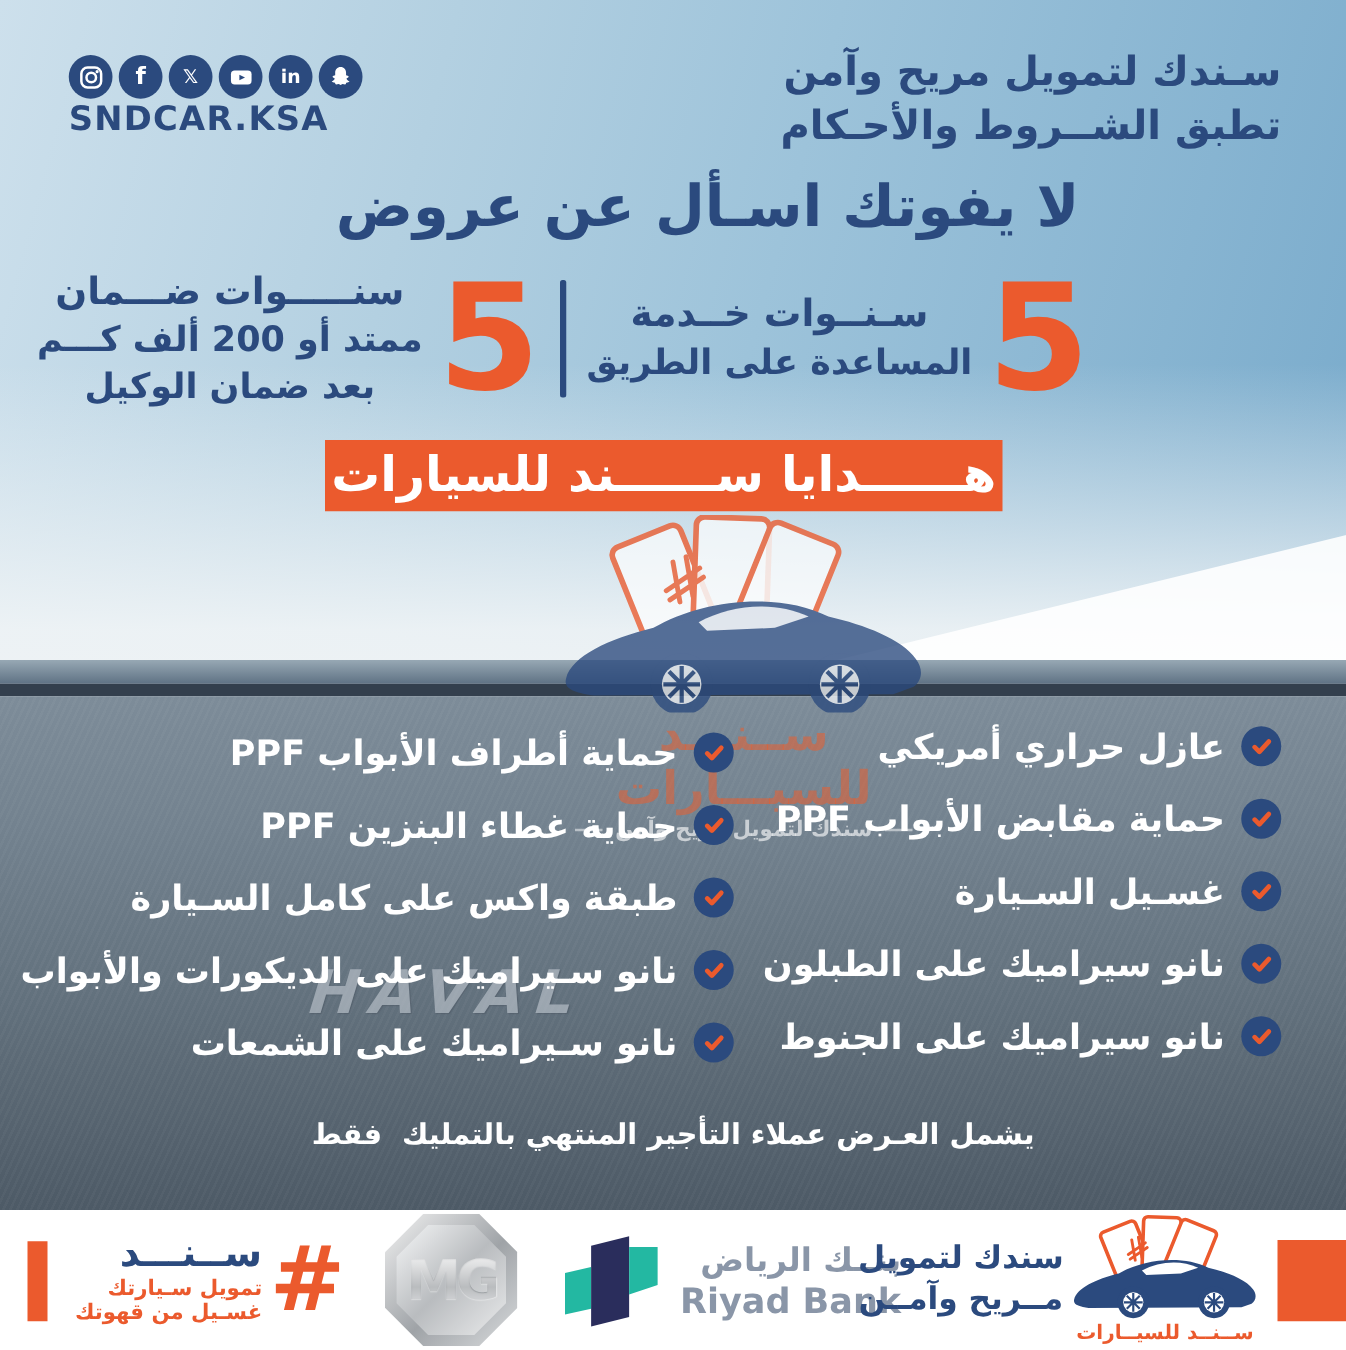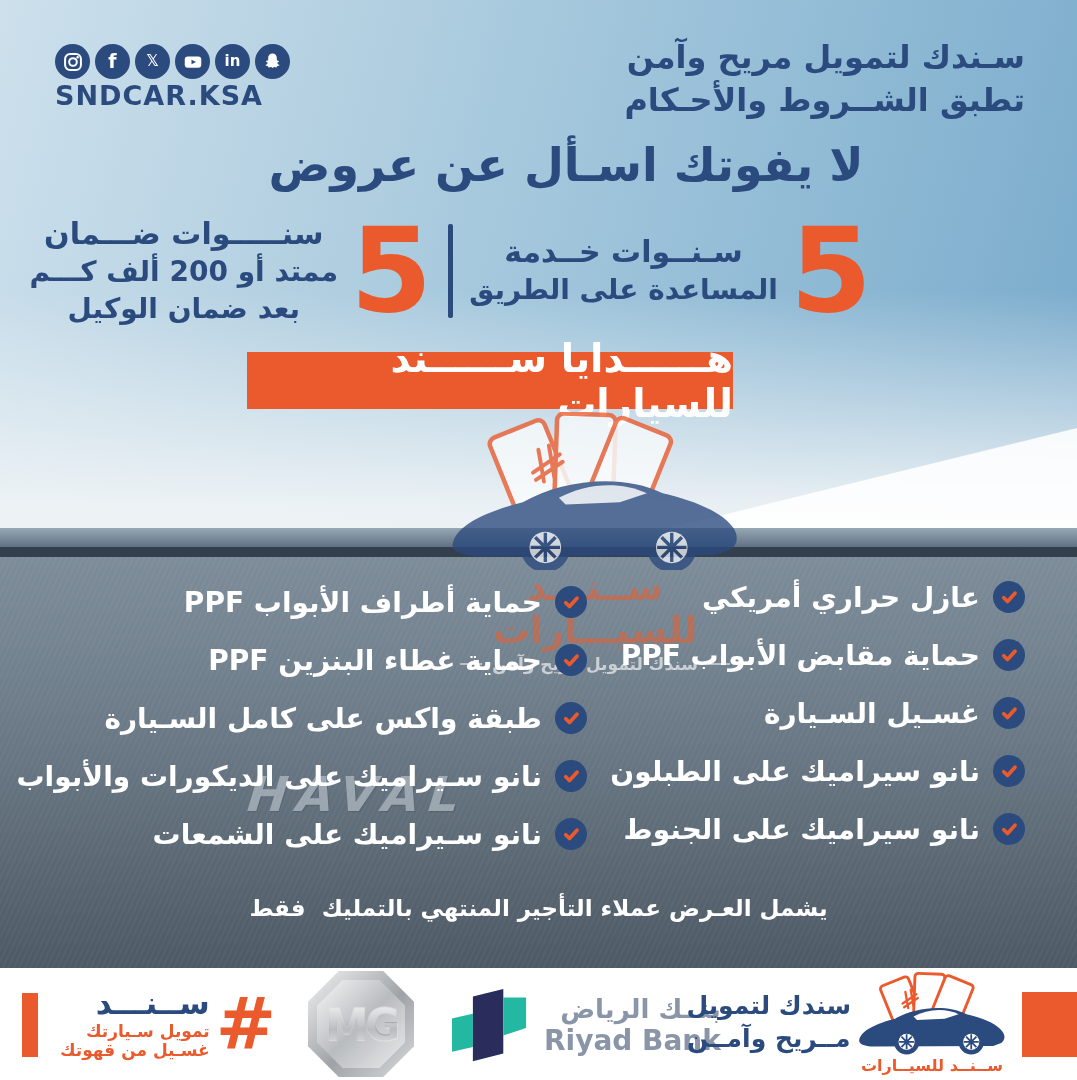--- a/index.html
+++ b/index.html
@@ -49,9 +49,9 @@
   .offer .lines div{font-size:28px;}
   .offer .lines div:first-child{font-size:30px;}
   .offers .divider{width:5px;height:94px;background:var(--navy);border-radius:2px;}
-  .banner{position:absolute;left:247px;top:352px;width:486px;height:57px;
+  .banner{position:absolute;left:260px;top:352px;width:542px;height:57px;
     background:var(--orange);color:#fff;font-size:39px;font-weight:bold;
-    display:flex;align-items:center;justify-content:center;direction:rtl;}
+    display:flex;align-items:center;justify-content:center;direction:rtl;text-align:center;}
   
   .wm{position:absolute;left:425px;top:412px;width:340px;text-align:center;
     pointer-events:none;z-index:1;}

